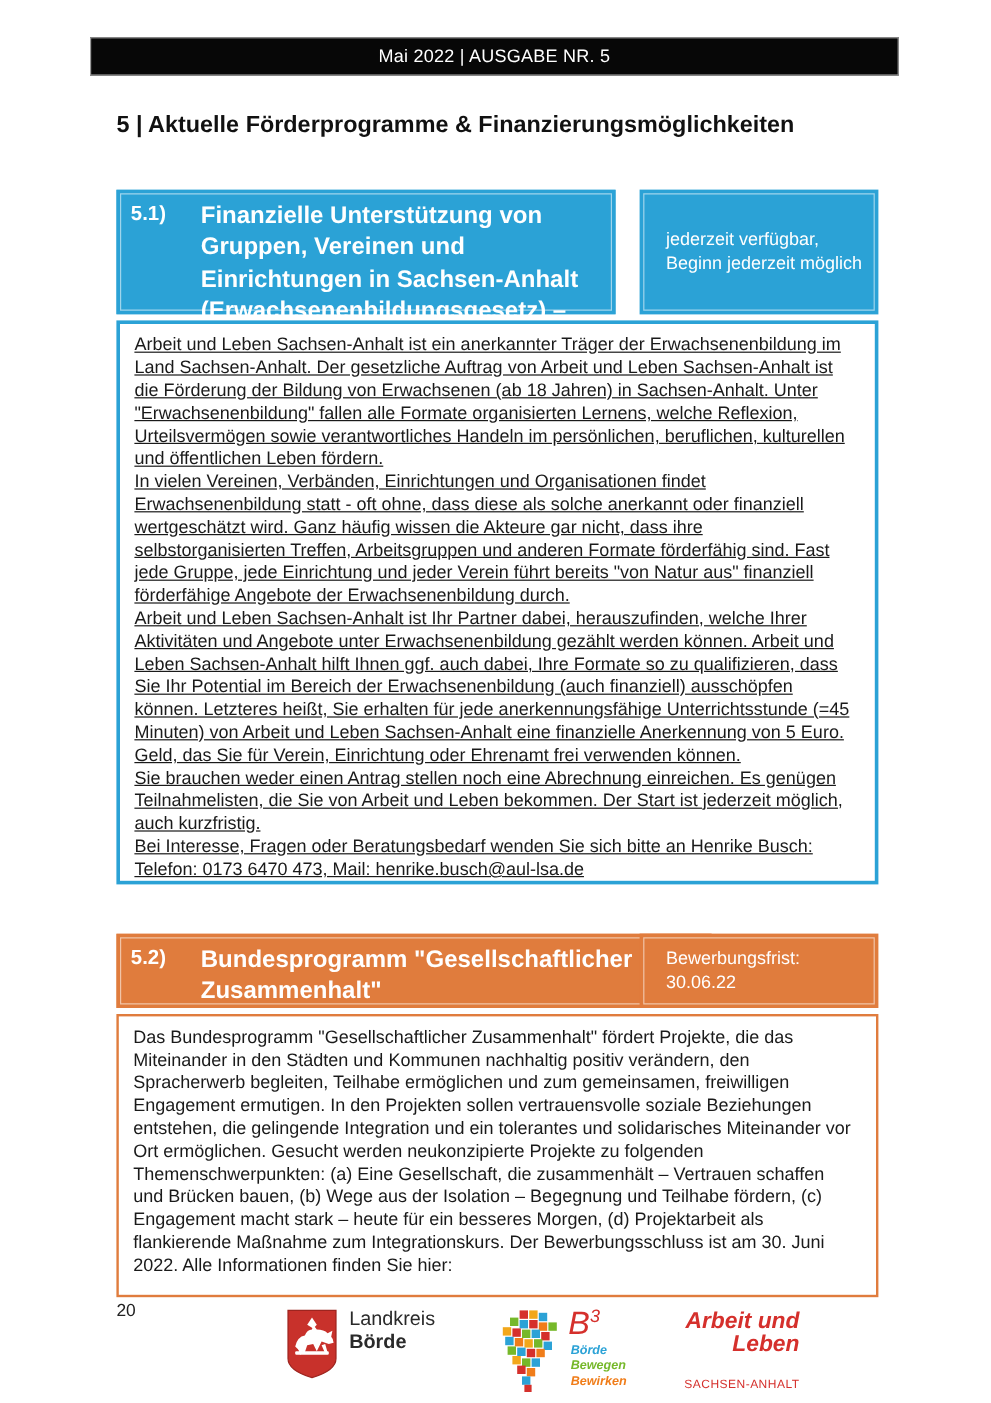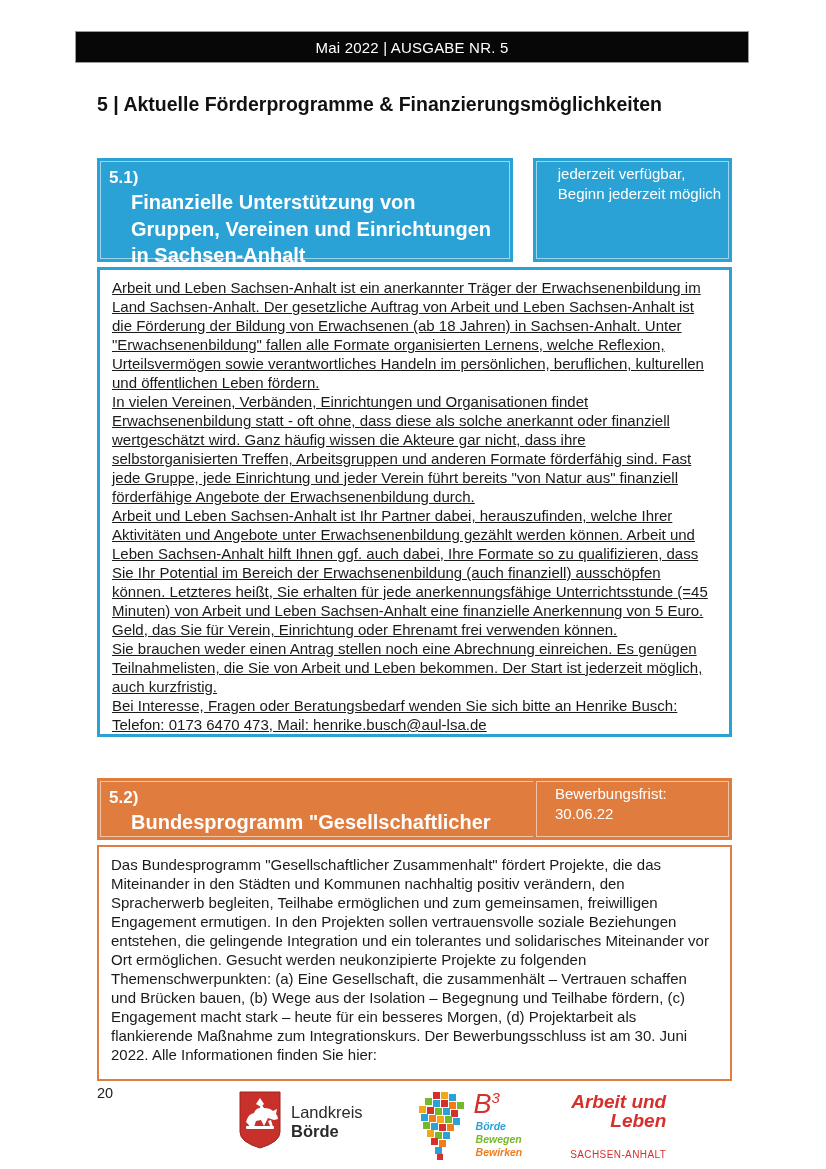--- a/index.html
+++ b/index.html
@@ -23,7 +23,7 @@
   }
 
   
-  .hdr-main,.hdr-side{color:#fff;flex-direction:column;}
+  .hdr-main,.hdr-side{color:#fff;}
   .blue-bg{background:#2BA2D6;box-shadow:inset 0 0 0 3px #2BA2D6, inset 0 0 0 4px rgba(255,255,255,.55);}
   .orange-bg{background:#E07C3D;box-shadow:inset 0 0 0 3px #E07C3D, inset 0 0 0 4px rgba(255,255,255,.55);}
 

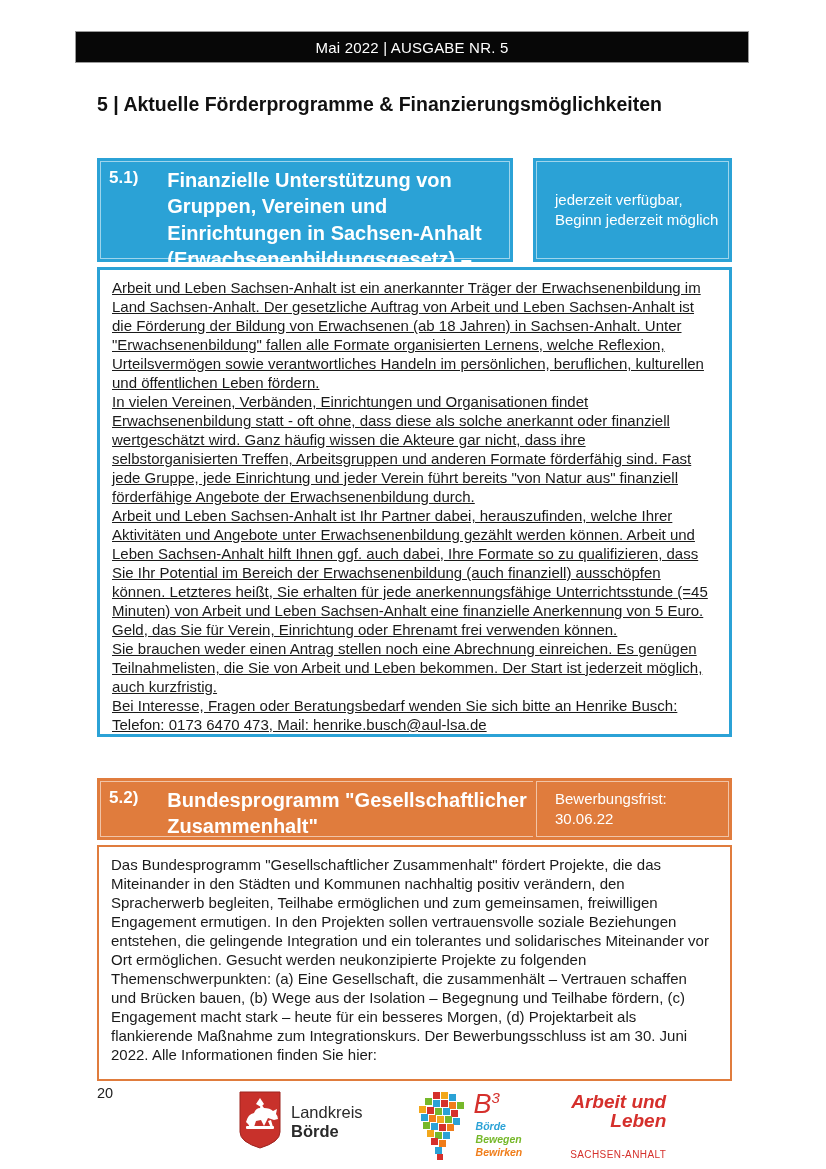--- a/index.html
+++ b/index.html
@@ -53,7 +53,7 @@
   .page-number{left:97px;top:1085px;font-size:14.5px;color:#222;}
   .logos{left:238px;top:1090px;display:flex;align-items:flex-start;}
 
-  .logo-landkreis{display:flex;align-items:center;}
+  .logo-landkreis{display:flex;}
   .lk-text{margin-left:9px;font-size:16.5px;line-height:1.15;color:#2a2a2a;}
   .lk-text .b{font-weight:bold;}
 

